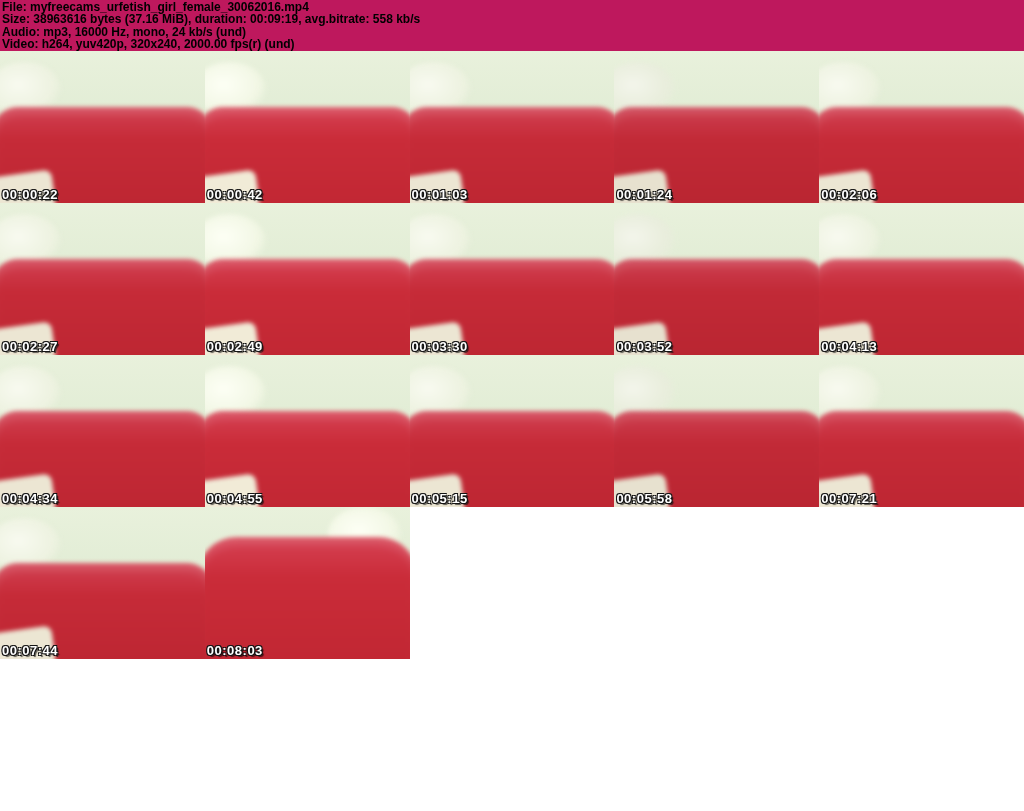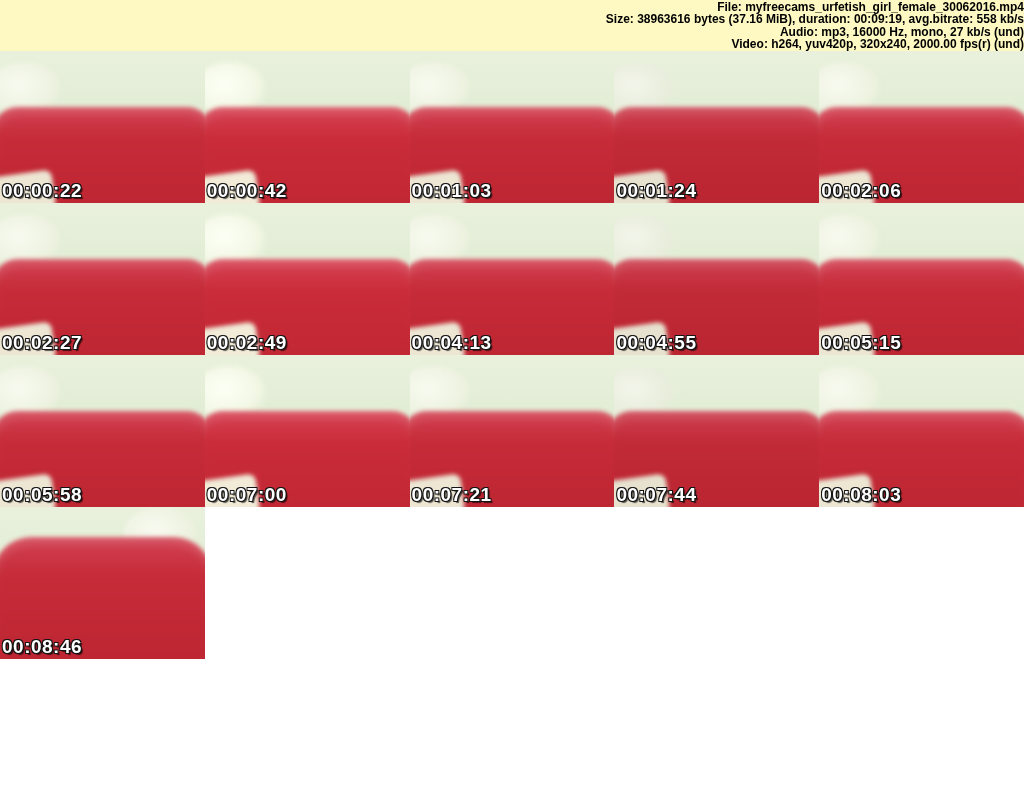--- a/index.html
+++ b/index.html
@@ -13,9 +13,8 @@
   .header {
     box-sizing:border-box;
     width:1024px; height:51px;
-    background:#fef9c3;
+    background:#be185d;
     padding:1px 0 0 2px;
-    text-align:right;
   }
   .header p {
     margin:0;

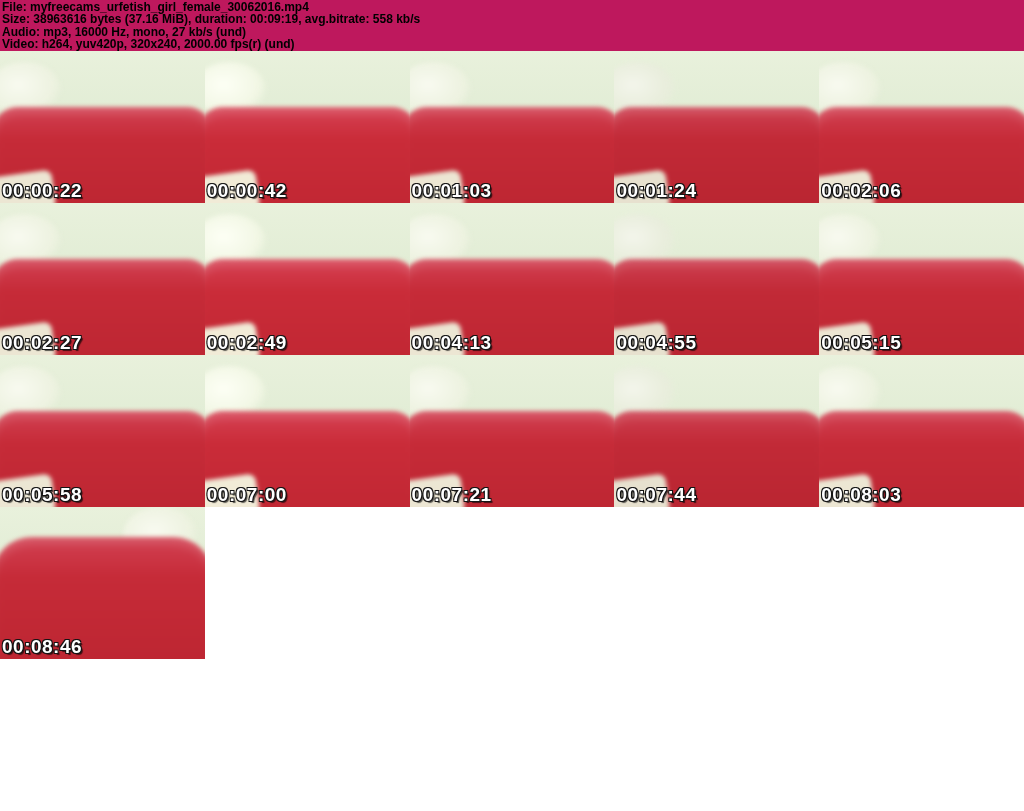--- a/index.html
+++ b/index.html
@@ -84,7 +84,7 @@
 <div class="header">
   <p>File: myfreecams_urfetish_girl_female_30062016.mp4</p>
   <p>Size: 38963616 bytes (37.16 MiB), duration: 00:09:19, avg.bitrate: 558 kb/s</p>
-  <p>Audio: mp3, 16000 Hz, mono, 27 kb/s (und)</p>
+  <p>Audio: mp3, 16000 Hz, mono, 24 kb/s (und)</p>
   <p>Video: h264, yuv420p, 320x240, 2000.00 fps(r) (und)</p>
 </div>
 

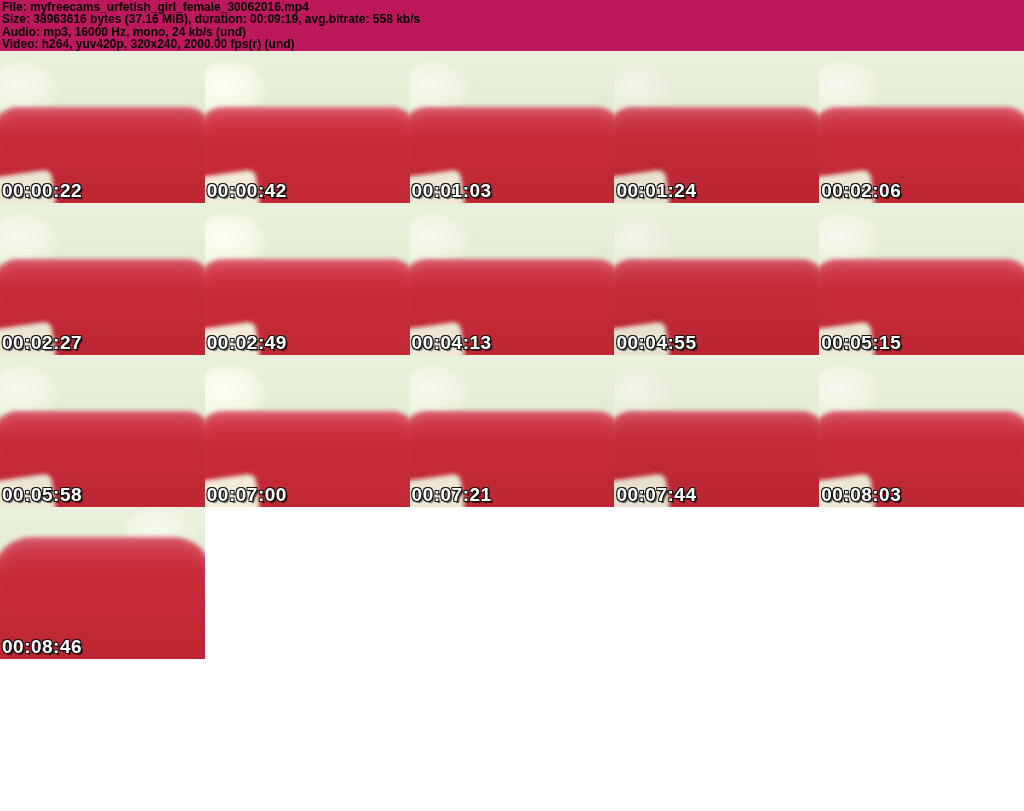--- a/index.html
+++ b/index.html
@@ -69,7 +69,7 @@
   
   .ts {
     position:absolute; left:2px; bottom:1px;
-    font-size:19px; font-weight:bold;
+    font-size:13px; font-weight:bold;
     letter-spacing:0.5px;
     color:#ffffff;
     text-shadow:

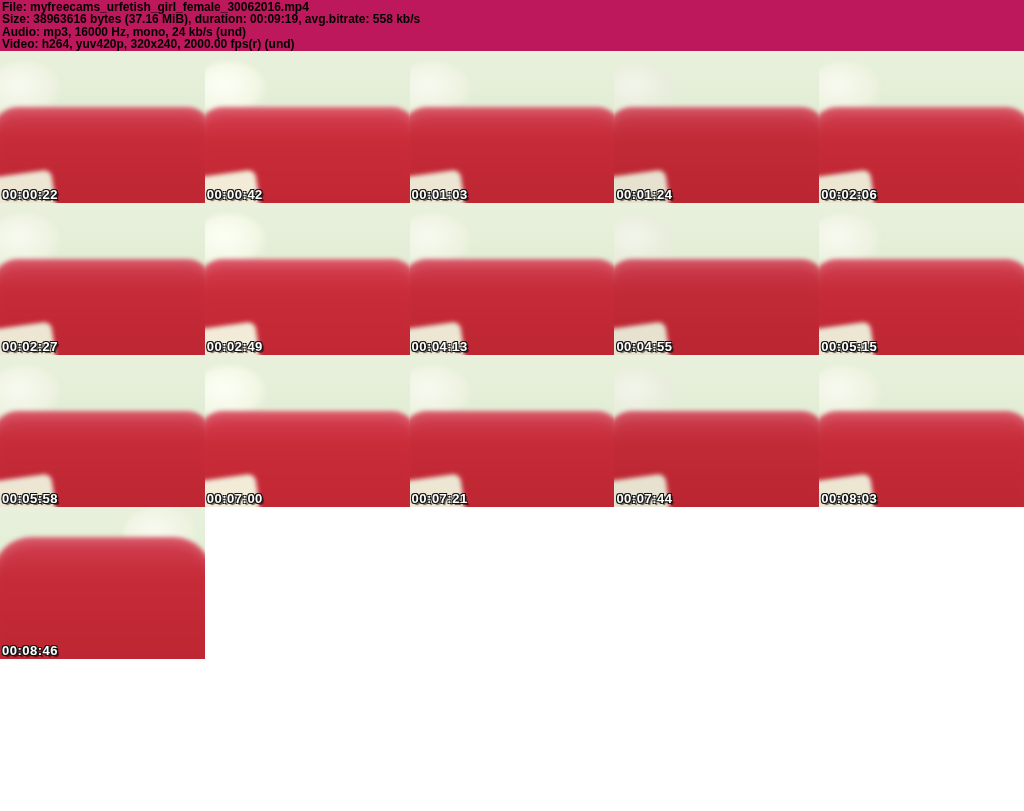--- a/index.html
+++ b/index.html
@@ -155,6 +155,14 @@
   </figure>
 
 
+  <figure class="thumb">
+    <span class="scene">
+        <i class="pillow"></i>
+        <i class="couch"></i>
+        <i class="floor"></i>
+      </span>
+    <figcaption class="ts">00:03:30</figcaption>
+  </figure>
 
 
   <figure class="thumb">

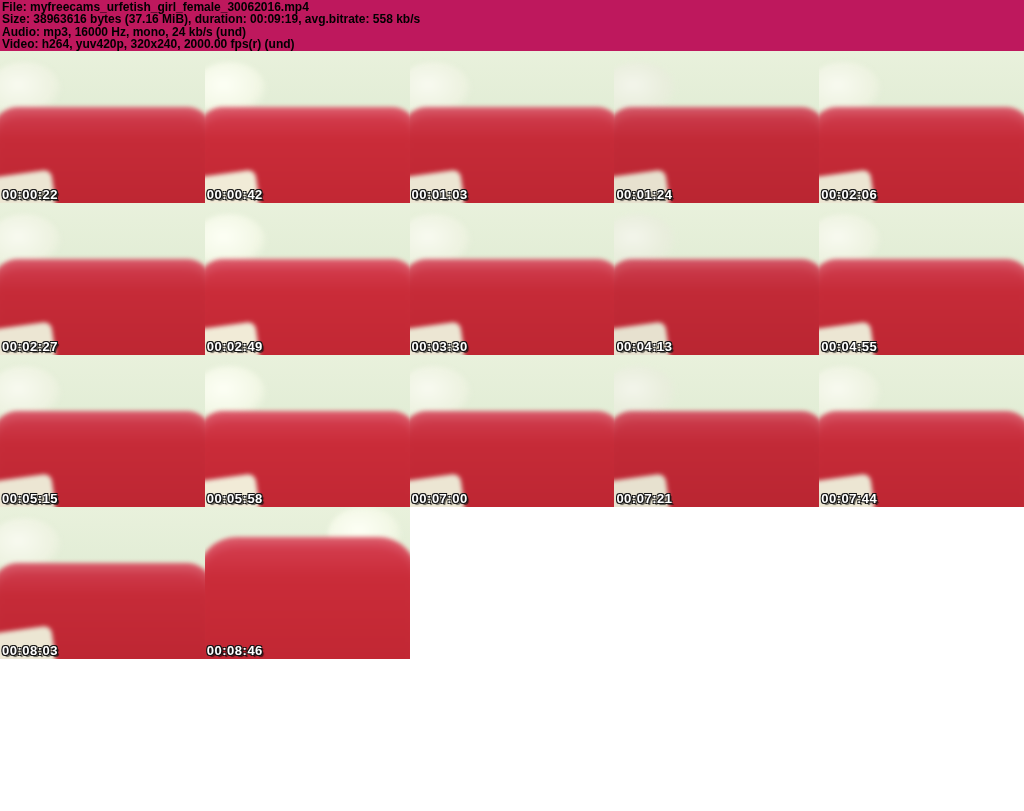--- a/index.html
+++ b/index.html
@@ -164,6 +164,14 @@
     <figcaption class="ts">00:03:30</figcaption>
   </figure>
 
+  <figure class="thumb">
+    <span class="scene">
+        <i class="pillow"></i>
+        <i class="couch"></i>
+        <i class="floor"></i>
+      </span>
+    <figcaption class="ts">00:03:52</figcaption>
+  </figure>
 
   <figure class="thumb">
     <span class="scene">

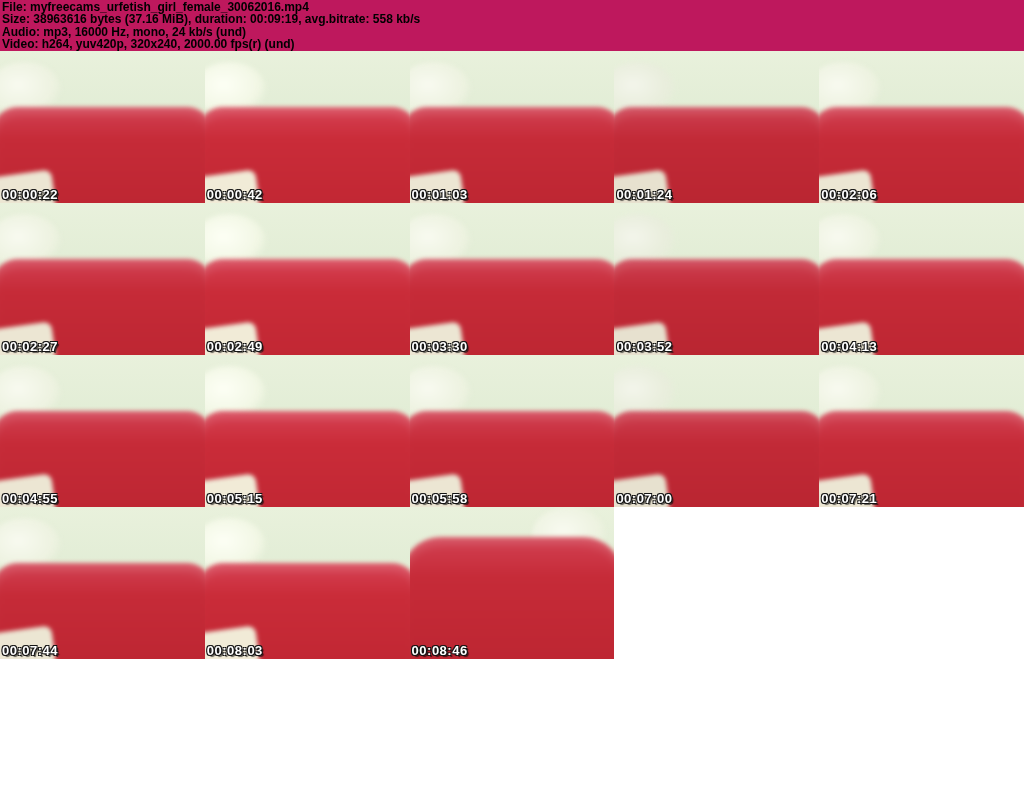--- a/index.html
+++ b/index.html
@@ -182,6 +182,14 @@
     <figcaption class="ts">00:04:13</figcaption>
   </figure>
 
+  <figure class="thumb">
+    <span class="scene">
+        <i class="pillow"></i>
+        <i class="couch"></i>
+        <i class="floor"></i>
+      </span>
+    <figcaption class="ts">00:04:34</figcaption>
+  </figure>
 
   <figure class="thumb">
     <span class="scene">

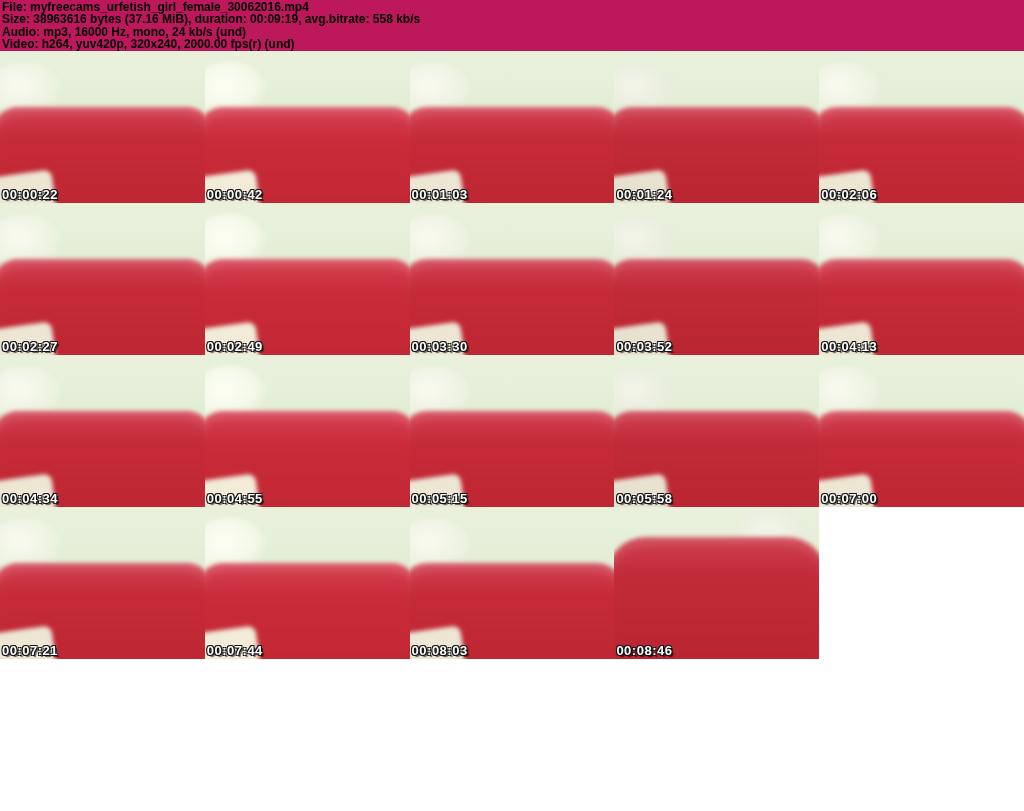--- a/index.html
+++ b/index.html
@@ -221,14 +221,6 @@
 
 
 
-  <figure class="thumb">
-    <span class="scene">
-        <i class="pillow"></i>
-        <i class="couch"></i>
-        <i class="floor"></i>
-      </span>
-    <figcaption class="ts">00:07:00</figcaption>
-  </figure>
 
   <figure class="thumb">
     <span class="scene">

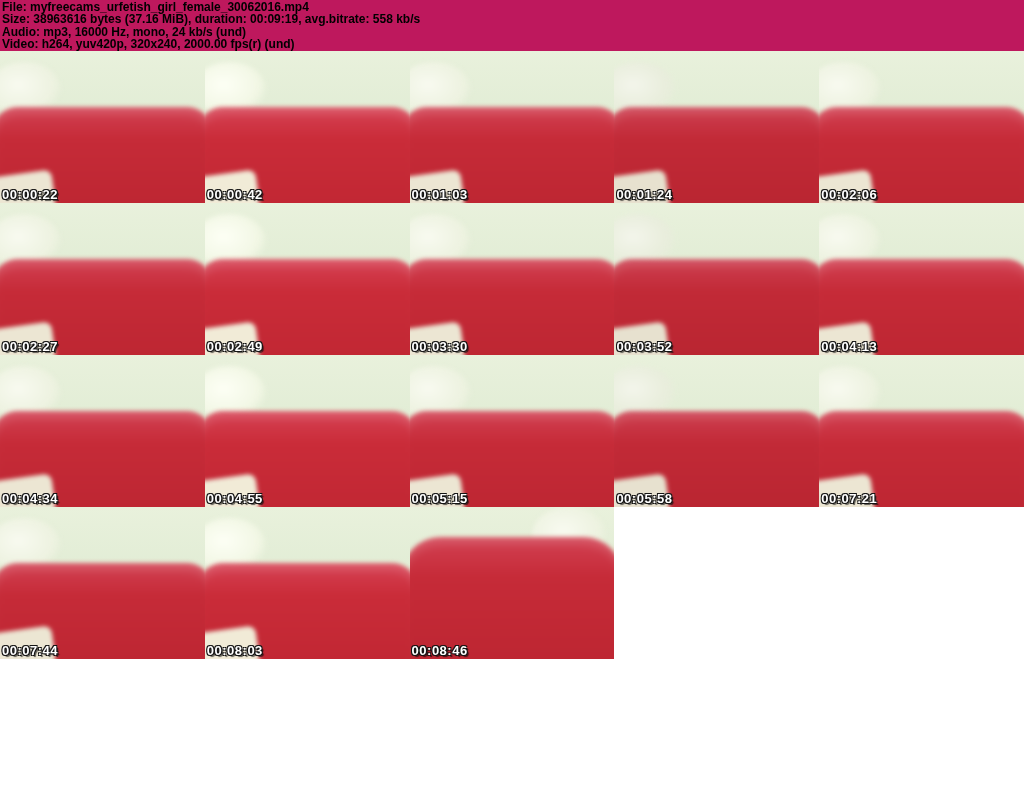--- a/index.html
+++ b/index.html
@@ -250,13 +250,6 @@
   </figure>
 
 
-  <figure class="thumb">
-    <span class="scene">
-        <i class="pillow"></i>
-        <i class="couch"></i>
-      </span>
-    <figcaption class="ts">00:08:46</figcaption>
-  </figure>
 
 </div>
 

